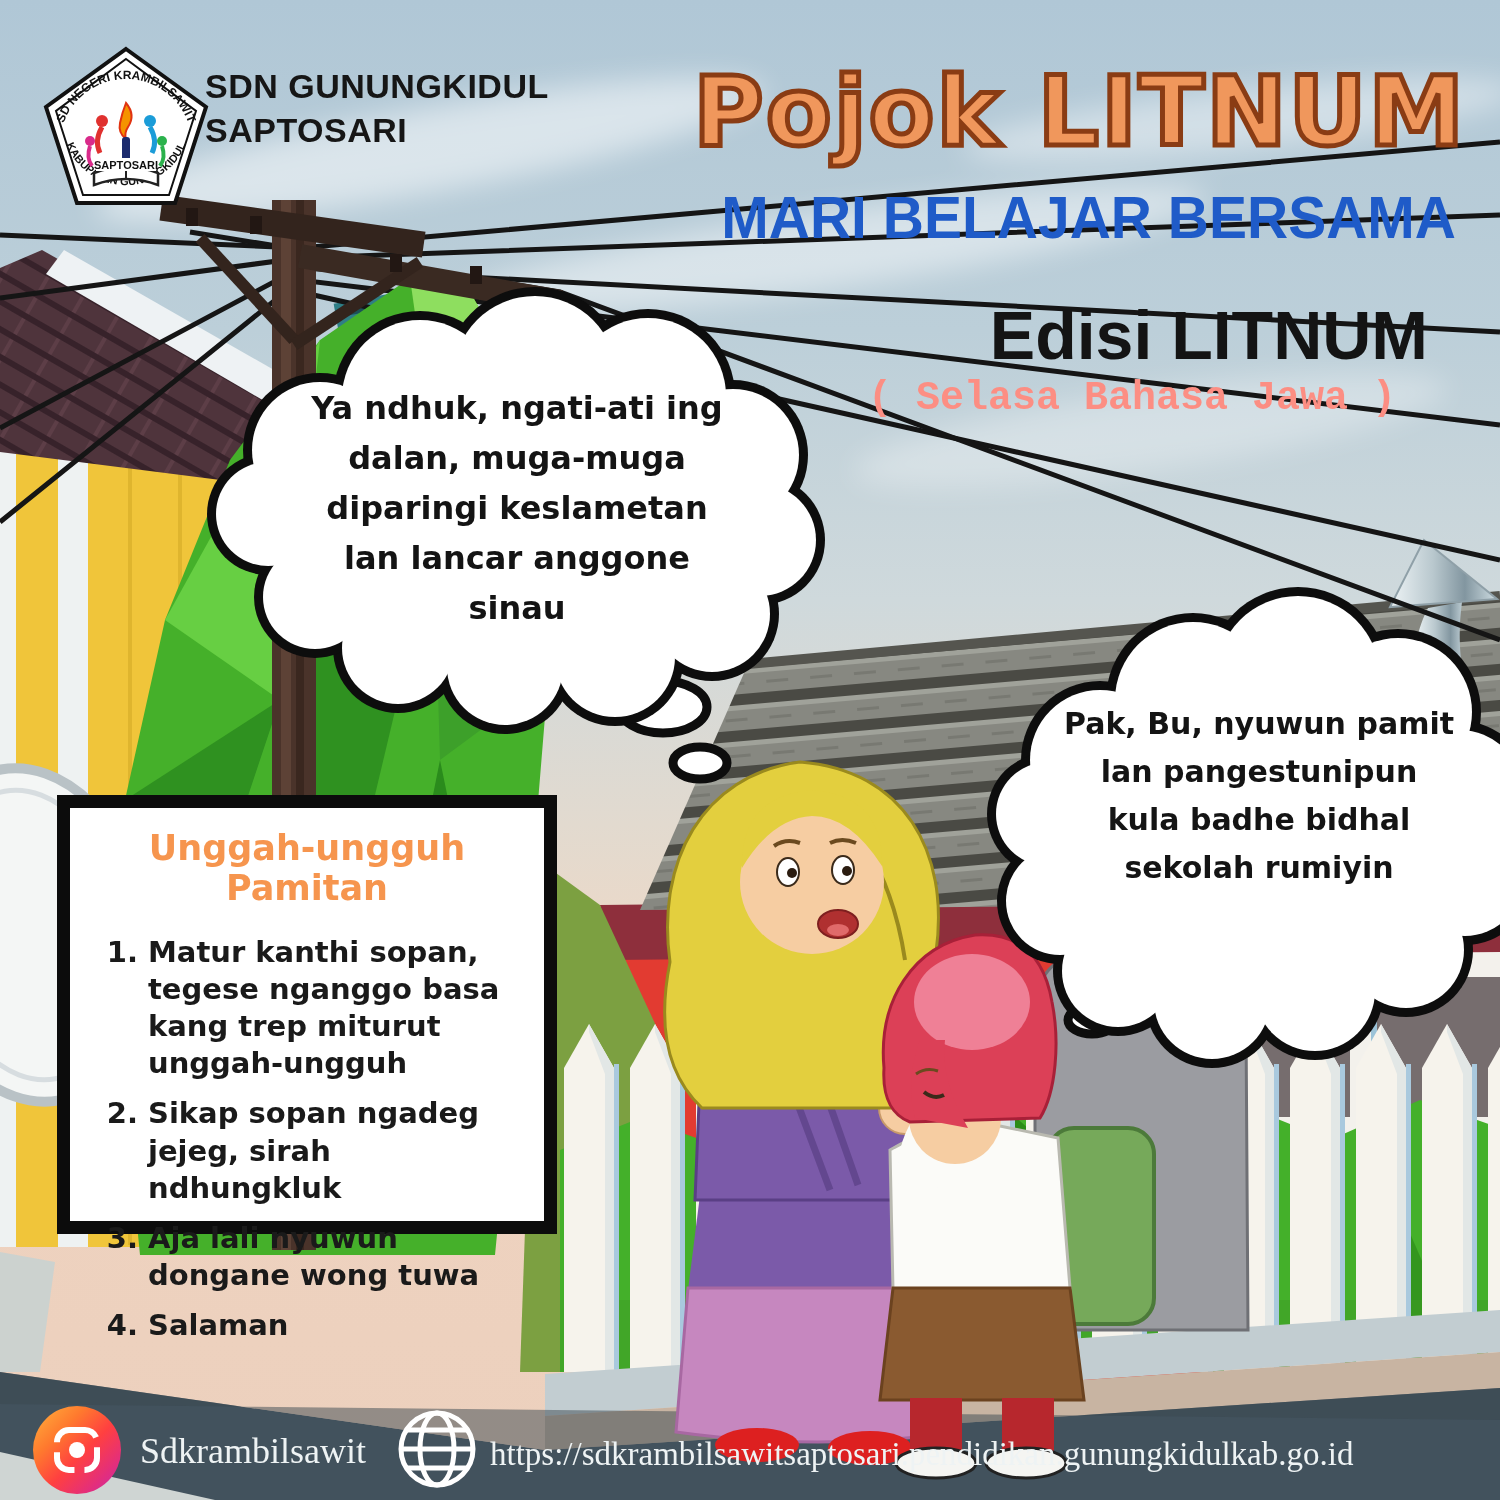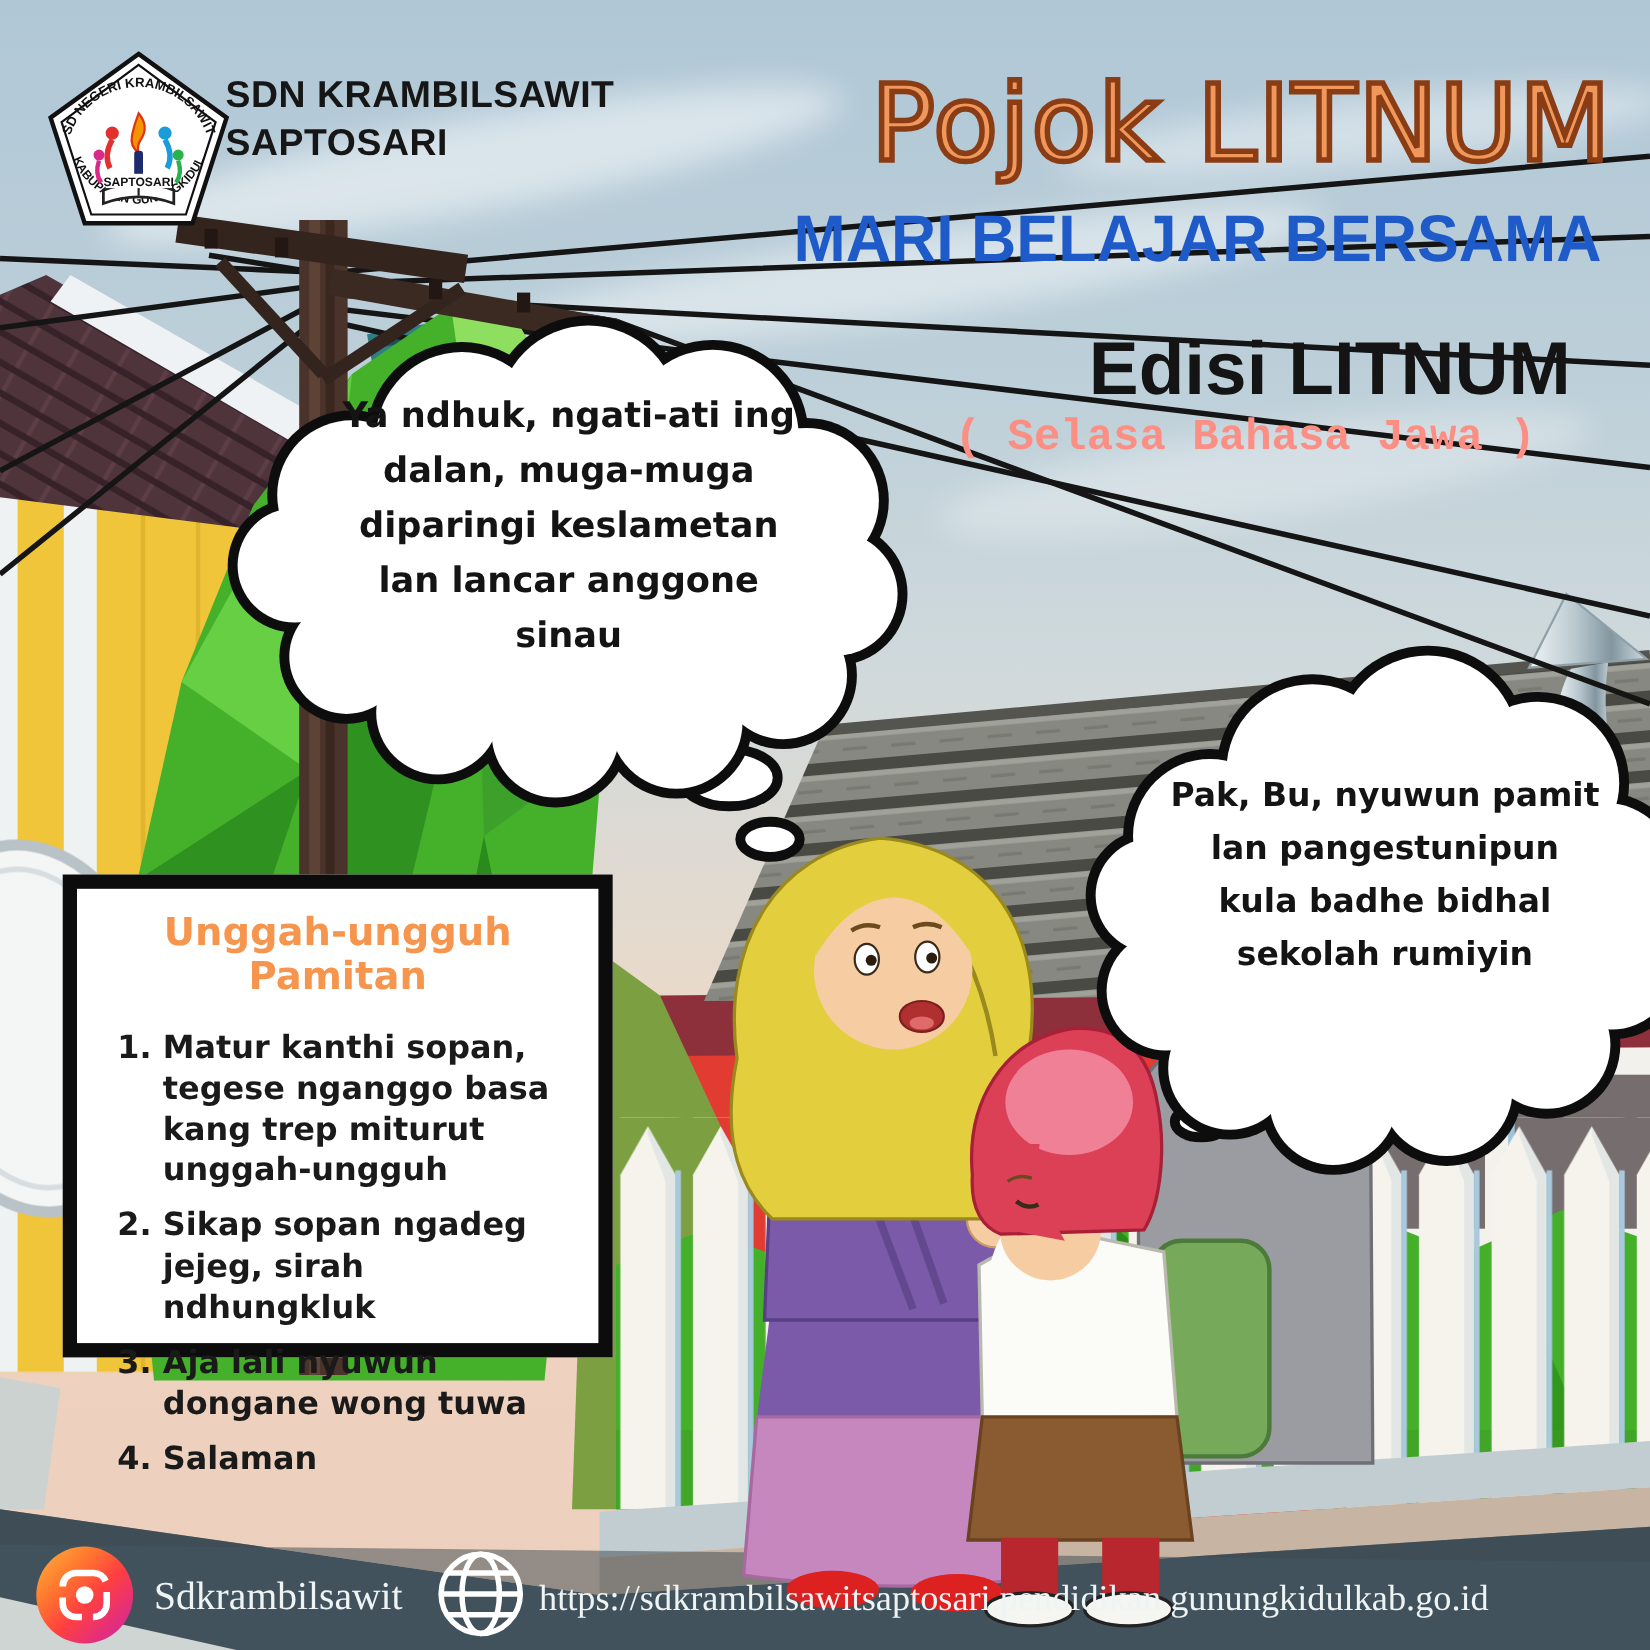--- a/index.html
+++ b/index.html
@@ -345,7 +345,7 @@
   </svg>
 
   <div class="abs" id="school-name">
-    <div>SDN KRAMBILSAWIT</div>
+    <div>SDN GUNUNGKIDUL</div>
     <div>SAPTOSARI</div>
   </div>
 

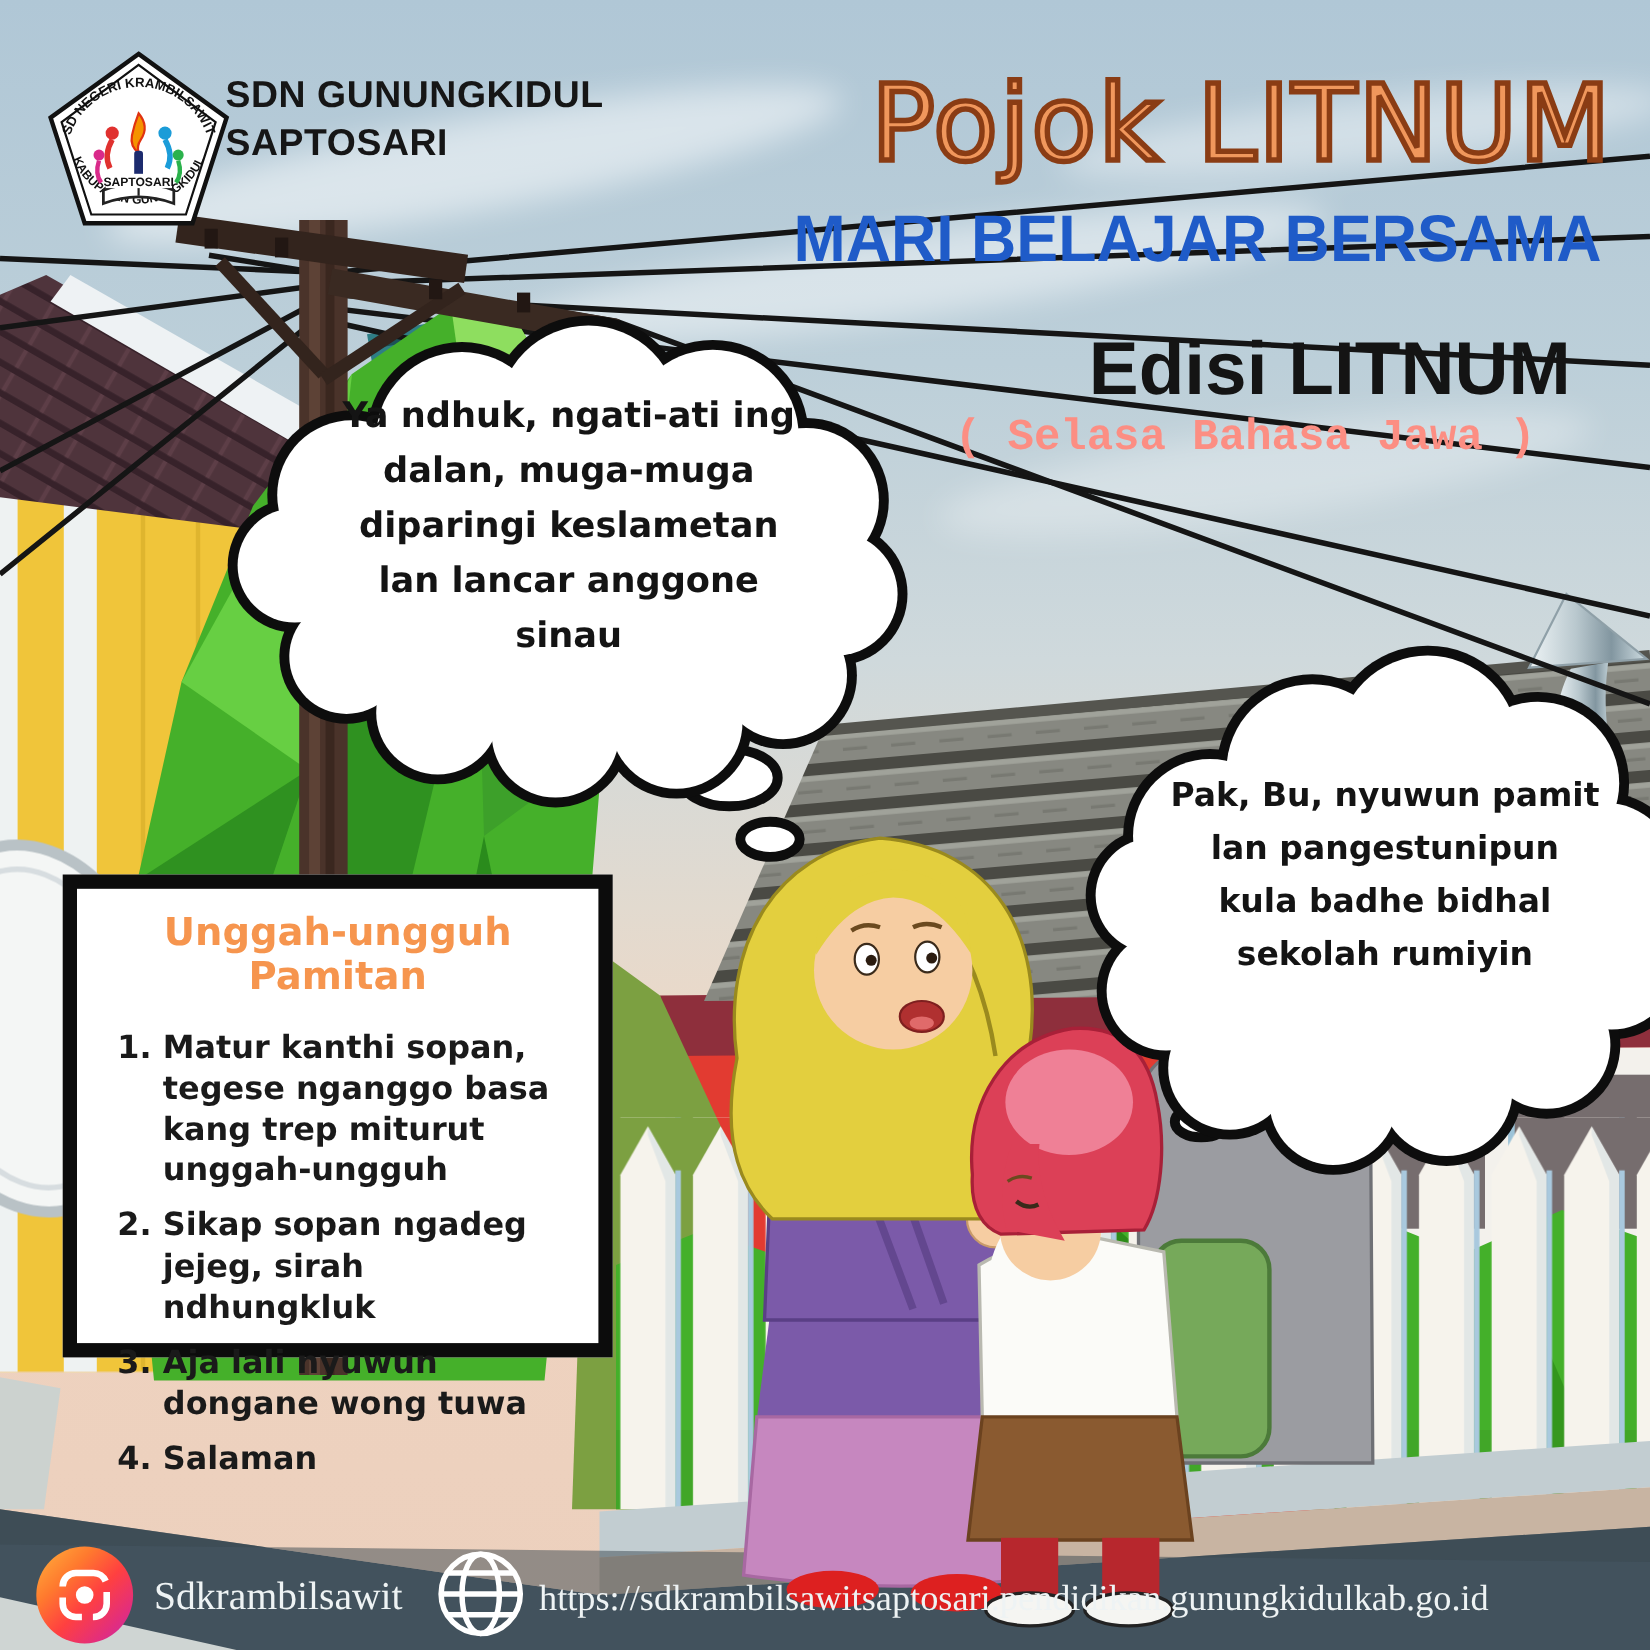--- a/index.html
+++ b/index.html
@@ -11,7 +11,7 @@
   
   #school-name{left:205px;top:64px;font-family:"Liberation Sans",sans-serif;font-weight:800;font-size:34px;line-height:1.3;color:#161616;letter-spacing:.5px;}
   
-  #main-title{right:34px;top:56px;font-weight:400;font-size:96px;color:#f0975c;
+  #main-title{right:34px;top:56px;font-weight:700;font-size:96px;color:#f0975c;
      -webkit-text-stroke:5px #8a3c14;letter-spacing:2px;text-align:right;white-space:nowrap;}
   #subtitle{right:44px;top:184px;font-family:"Liberation Sans",sans-serif;font-weight:800;font-size:57px;color:#1f5bc8;letter-spacing:0;text-align:right;white-space:nowrap;transform:scaleY(1.05);}
   #edition{right:72px;top:296px;font-family:"Liberation Sans",sans-serif;font-weight:800;font-size:68px;color:#141414;white-space:nowrap;}

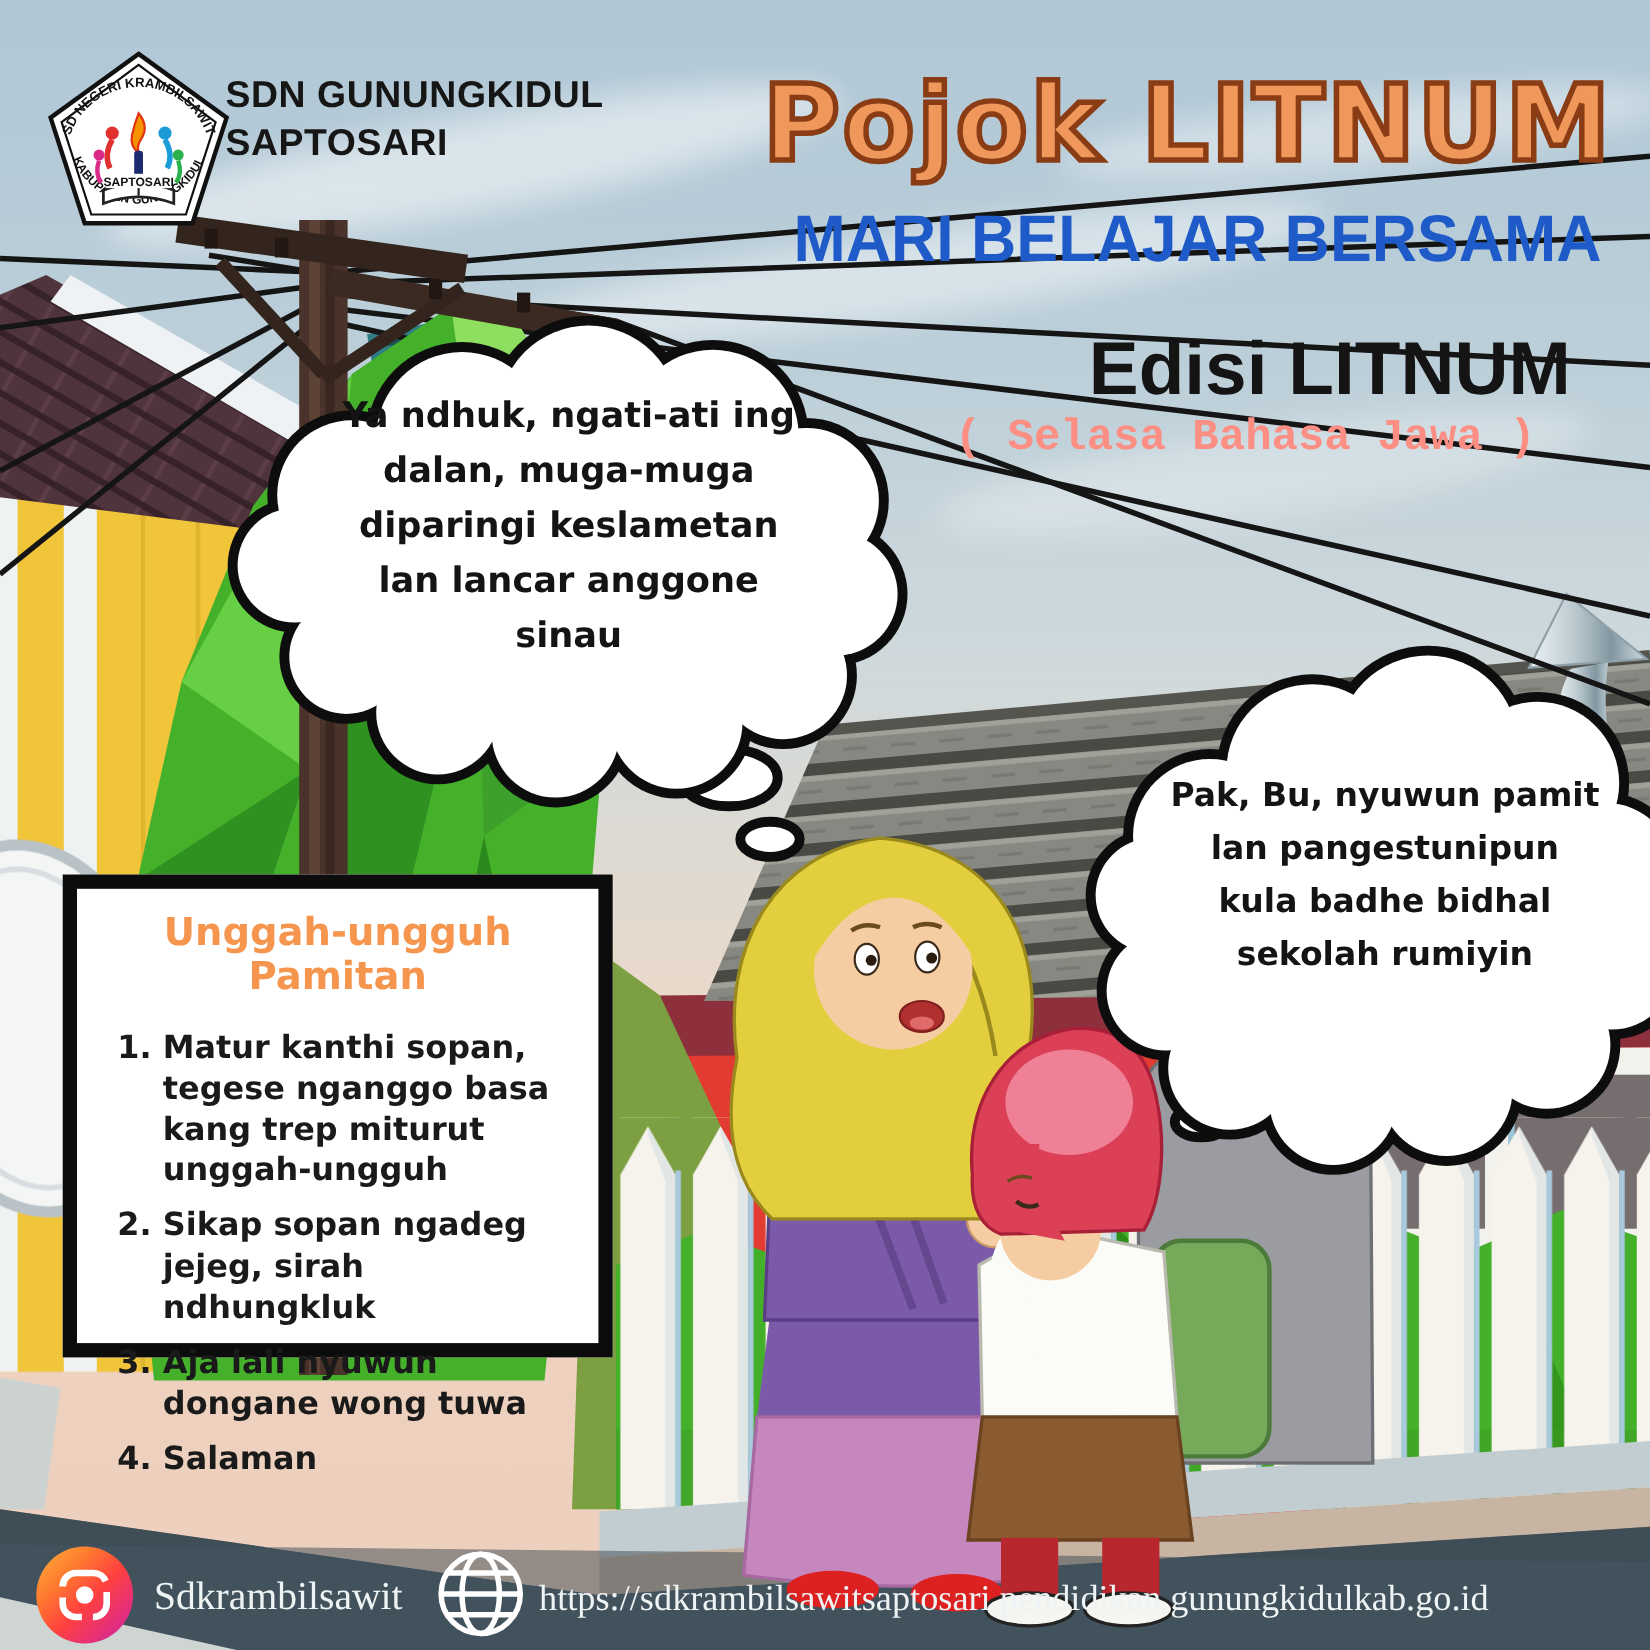--- a/index.html
+++ b/index.html
@@ -18,7 +18,7 @@
   #edition-note{right:104px;top:376px;font-family:Liberation Mono, monospace;font-weight:700;font-size:40px;color:#fc8e83;white-space:nowrap;}
   
   .bubble-text{font-weight:700;color:#141414;text-align:center;}
-  #bubble-left-text{left:300px;top:353px;width:434px;font-size:32px;line-height:1.56;}
+  #bubble-left-text{left:300px;top:384px;width:434px;font-size:32px;line-height:1.56;}
   #bubble-right-text{left:1060px;top:700px;width:398px;font-size:30px;line-height:1.6;}
   
   #info-box{left:57px;top:795px;width:500px;height:439px;box-sizing:border-box;background:#ffffff;border:13px solid #0c0c0c;padding:20px 24px 0 24px;}

